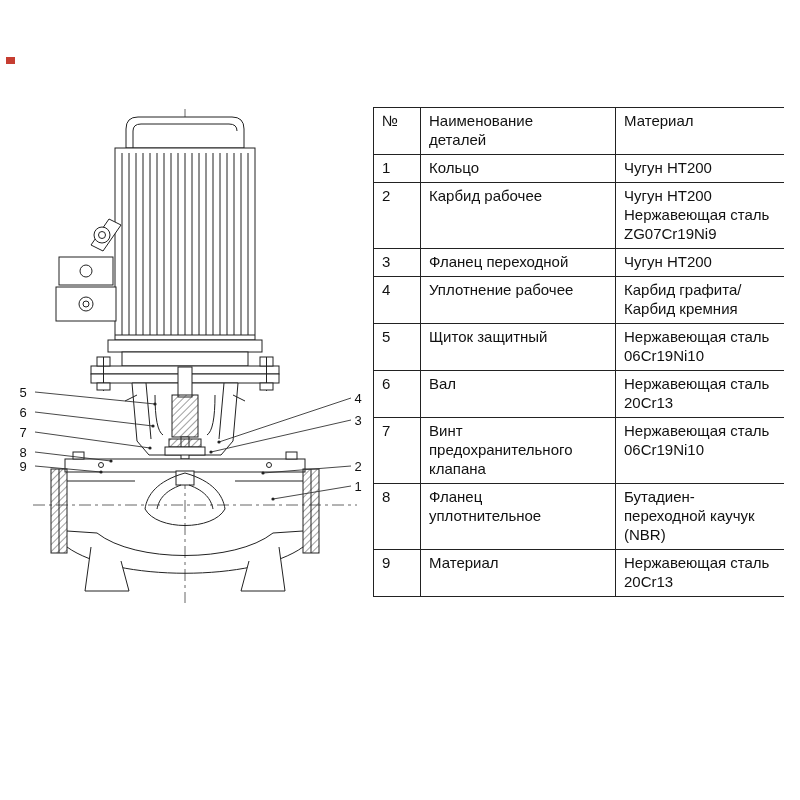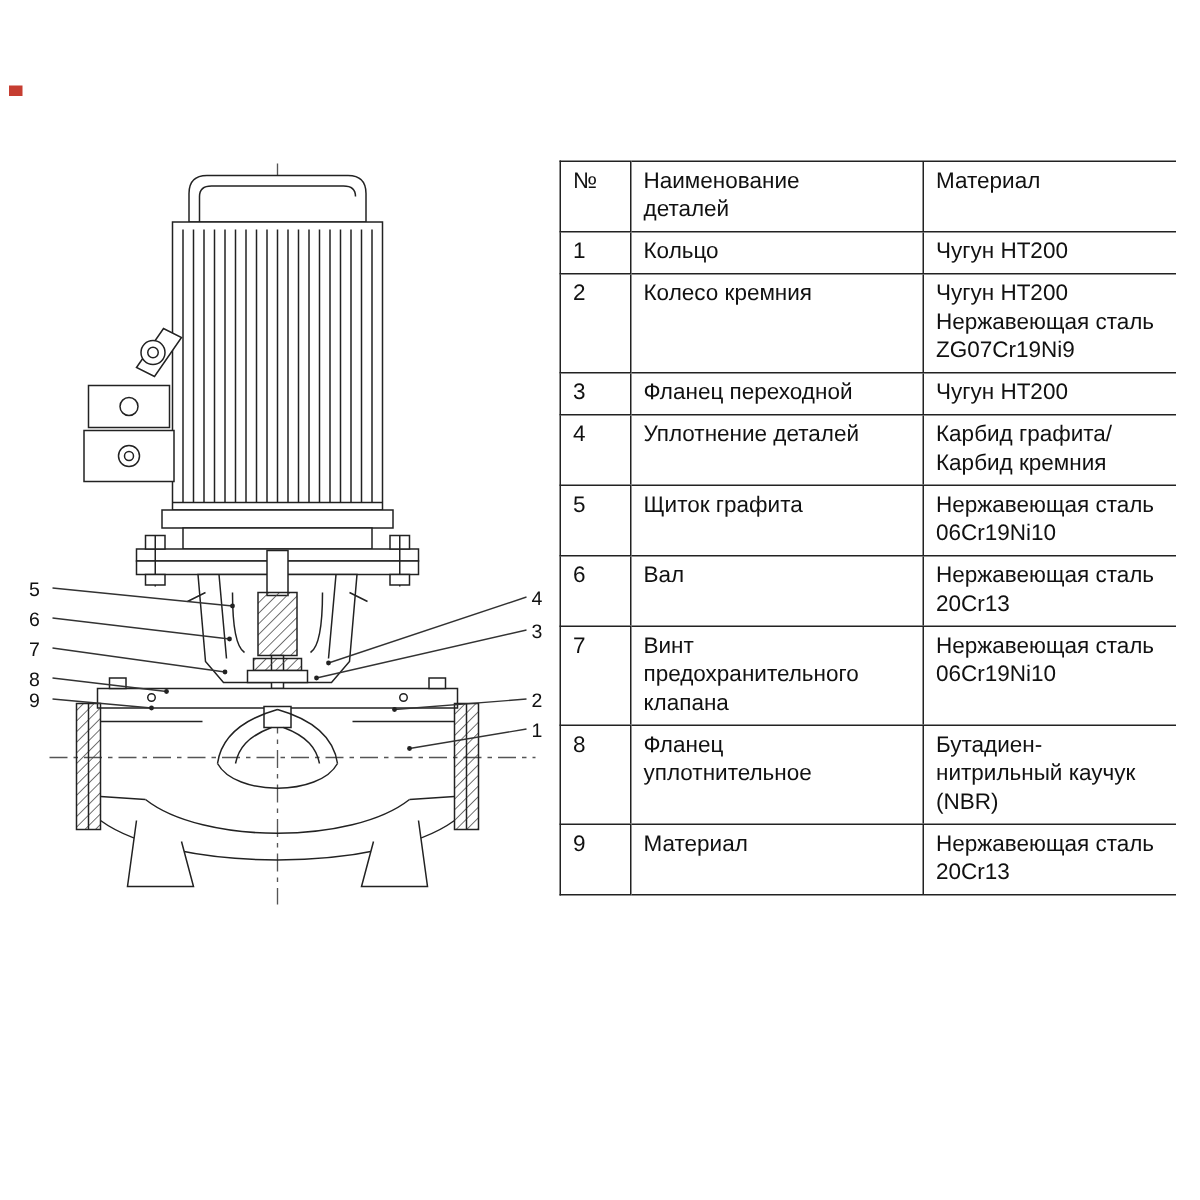--- a/index.html
+++ b/index.html
@@ -183,7 +183,7 @@
 
   <tr>
     <td>2</td>
-    <td>Колесо кремния</td>
+    <td>Карбид рабочее</td>
     <td>Чугун HT200
 Нержавеющая сталь
 ZG07Cr19Ni9</td>

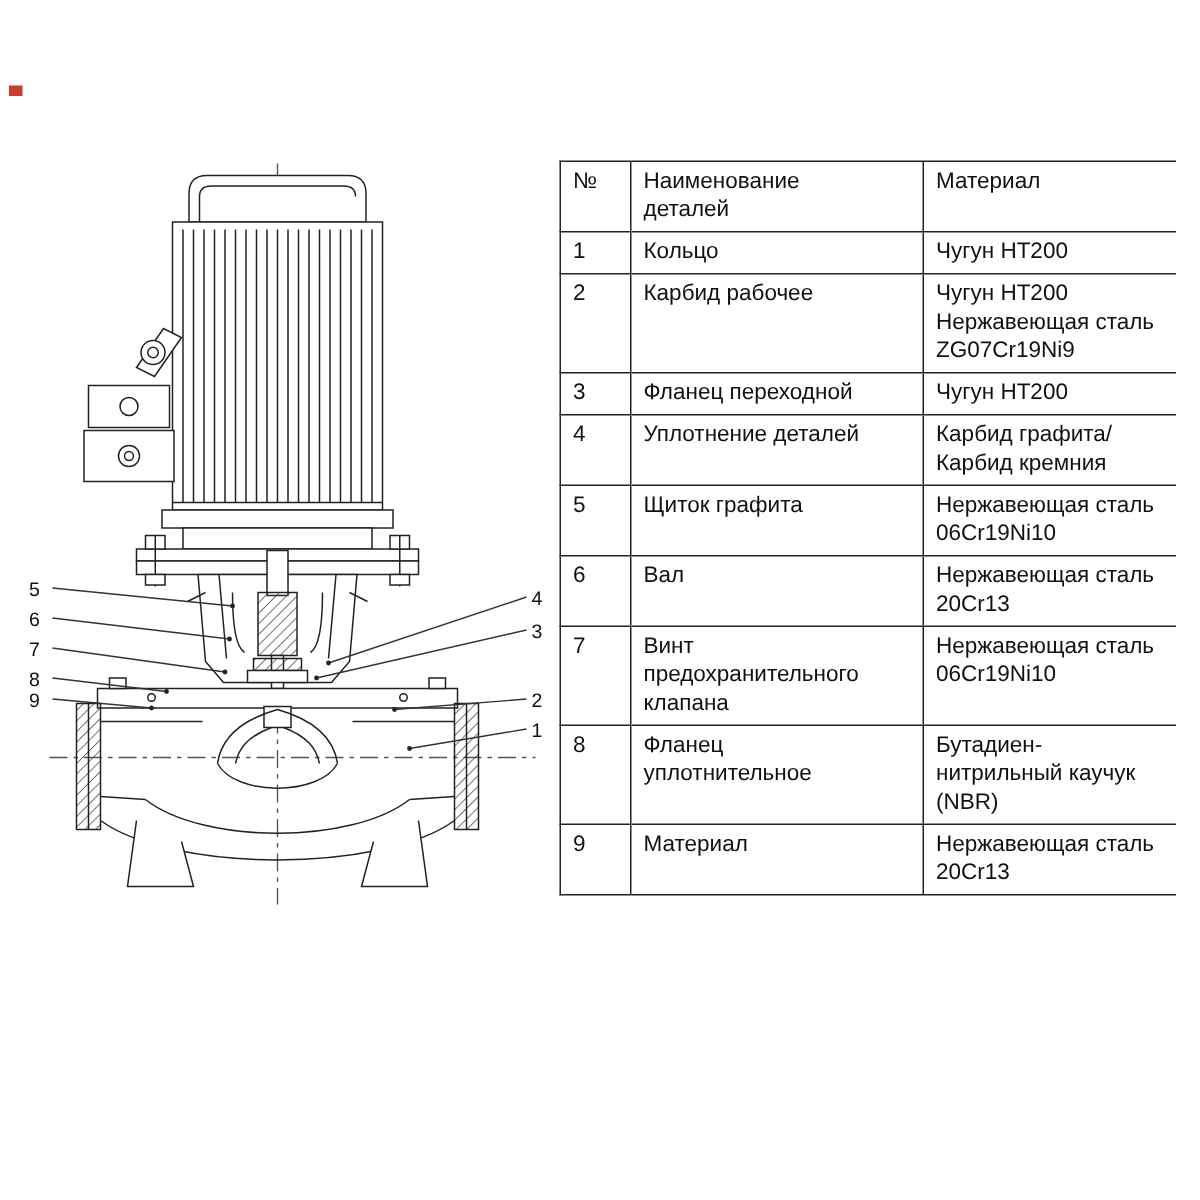--- a/index.html
+++ b/index.html
@@ -197,7 +197,7 @@
 
   <tr>
     <td>4</td>
-    <td>Уплотнение деталей</td>
+    <td>Уплотнение рабочее</td>
     <td>Карбид графита/
 Карбид кремния</td>
   </tr>

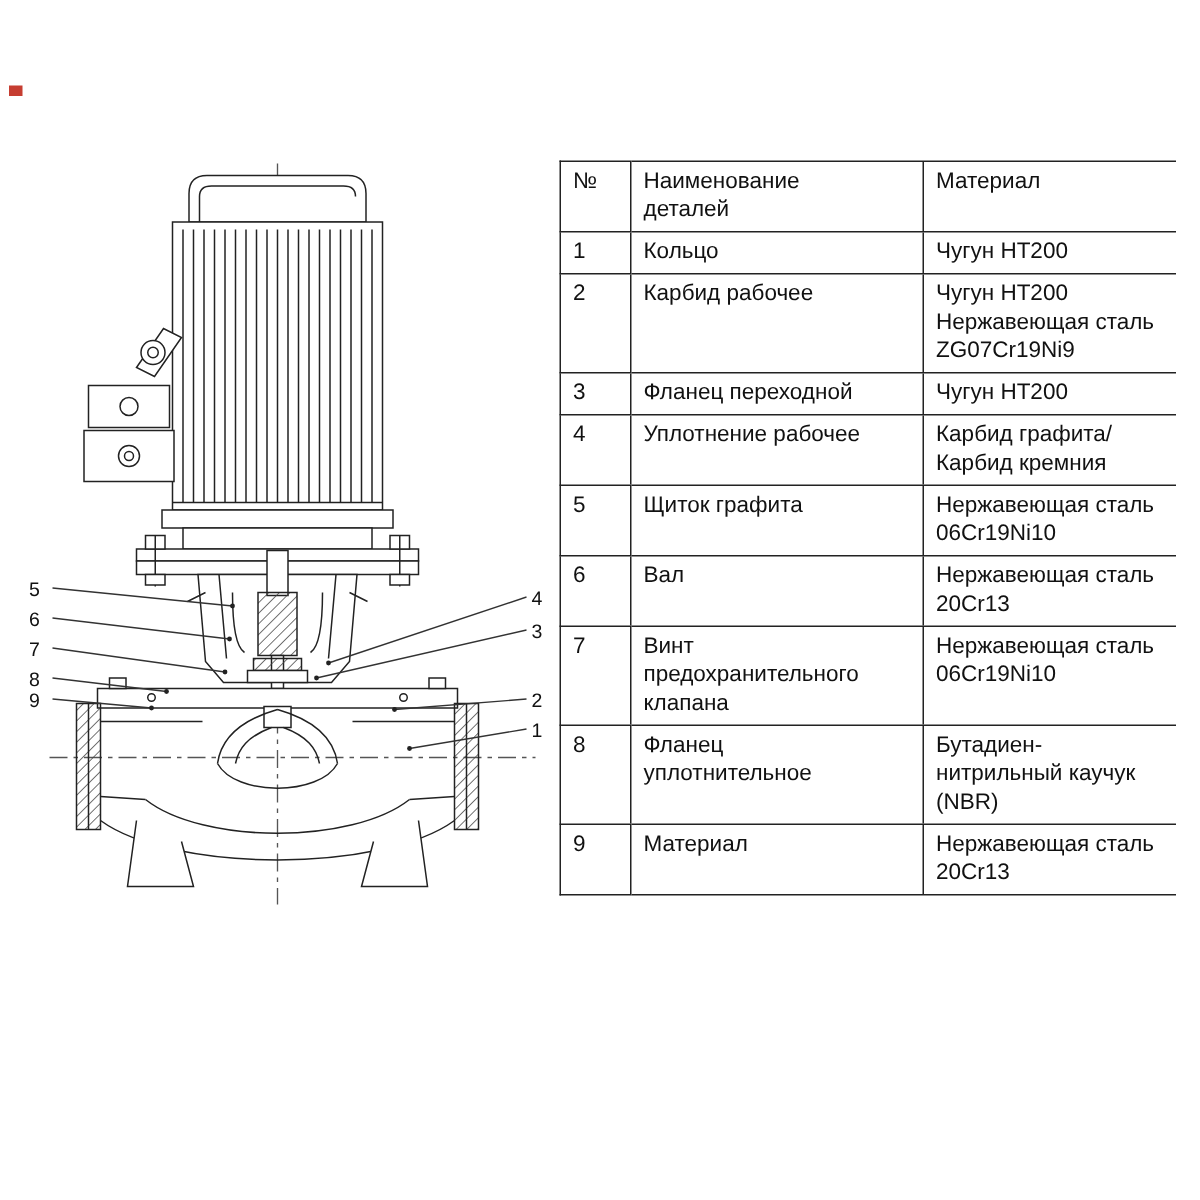--- a/index.html
+++ b/index.html
@@ -204,7 +204,7 @@
 
   <tr>
     <td>5</td>
-    <td>Щиток графита</td>
+    <td>Щиток защитный</td>
     <td>Нержавеющая сталь
 06Cr19Ni10</td>
   </tr>

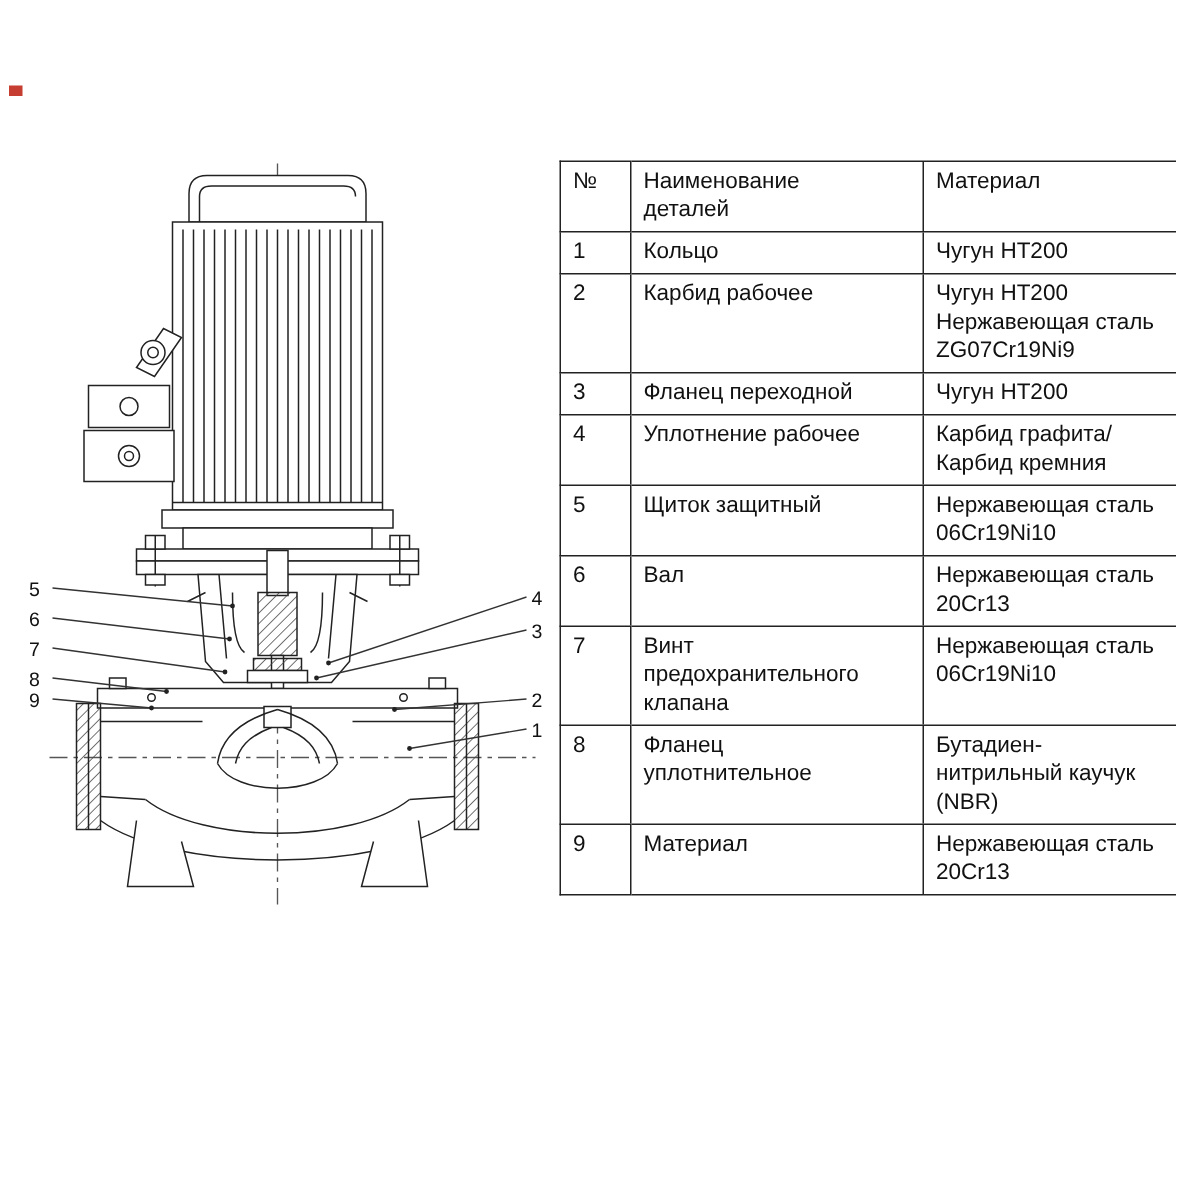--- a/index.html
+++ b/index.html
@@ -230,7 +230,7 @@
     <td>Фланец
 уплотнительное</td>
     <td>Бутадиен-
-нитрильный каучук
+переходной каучук
 (NBR)</td>
   </tr>
 

